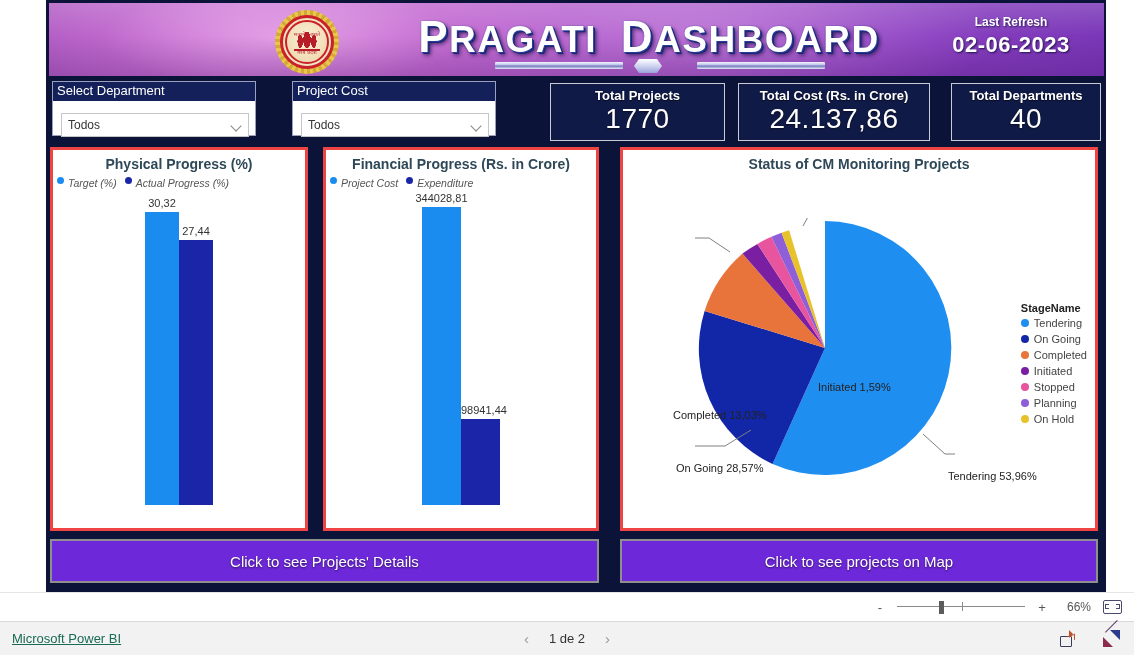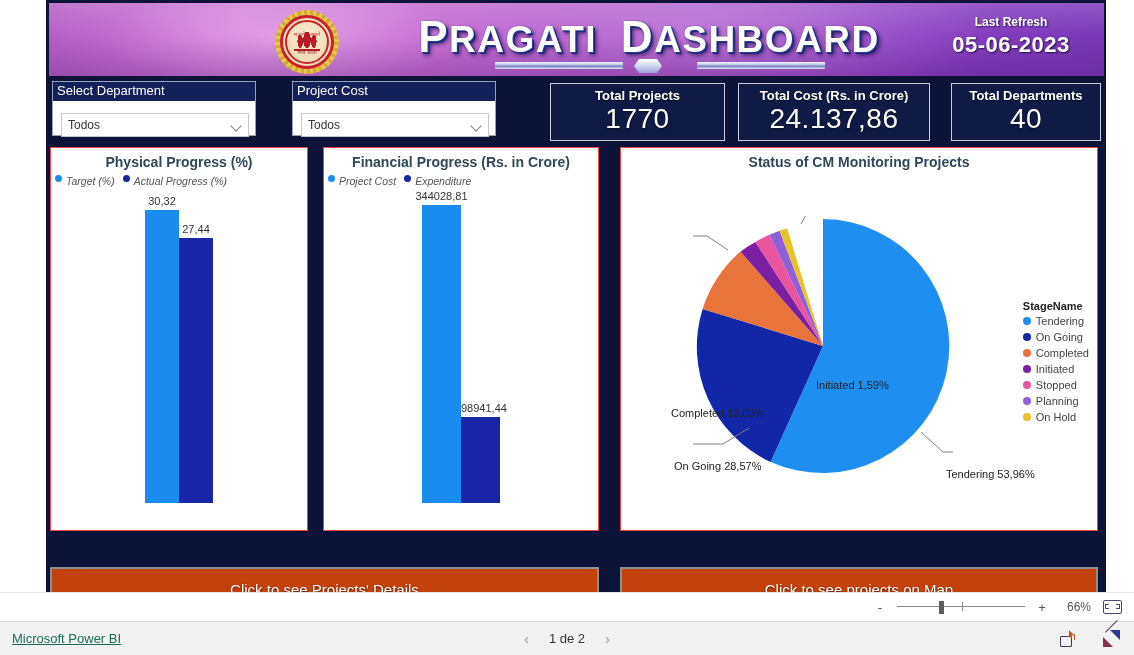--- a/index.html
+++ b/index.html
@@ -367,7 +367,7 @@
 
       <div id="refresh-box">
         <div id="refresh-label">Last Refresh</div>
-        <div id="refresh-date">05-06-2023</div>
+        <div id="refresh-date">02-06-2023</div>
       </div>
     </div>
 

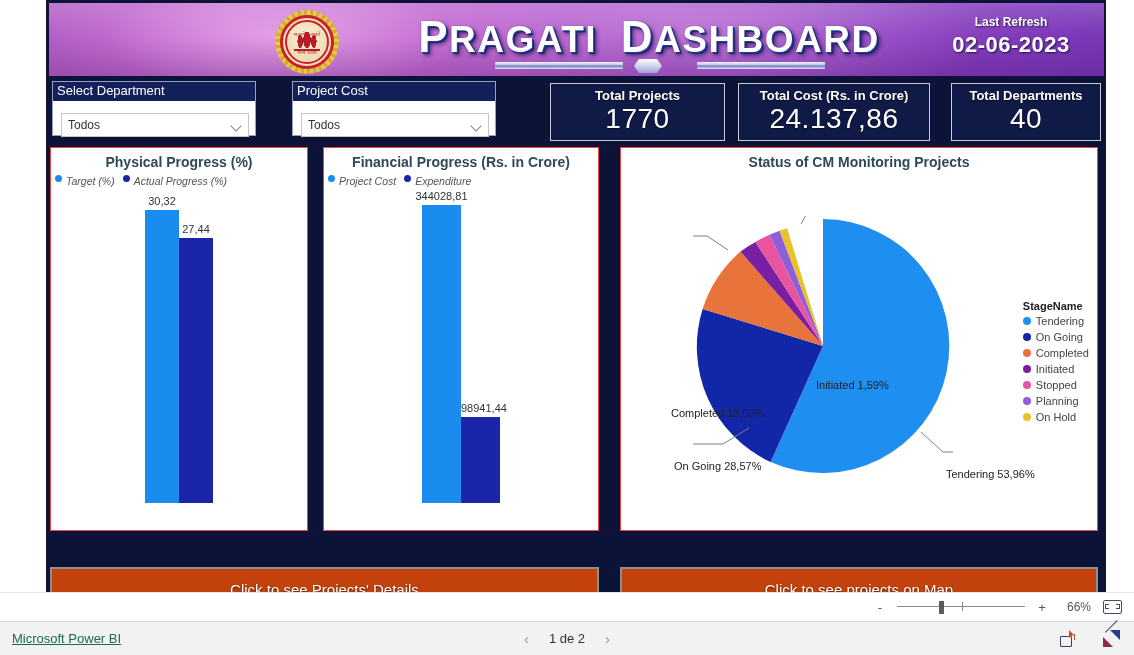--- a/index.html
+++ b/index.html
@@ -186,7 +186,7 @@
   .panel {
     position: absolute; top: 147px;
     background: #ffffff;
-    border: 1px solid #ef4444;
+    border: 3px solid #ef4444;
   }
   #panel-physical  { left: 4px;   width: 258px; height: 384px; }
   #panel-financial { left: 277px; width: 276px; height: 384px; }

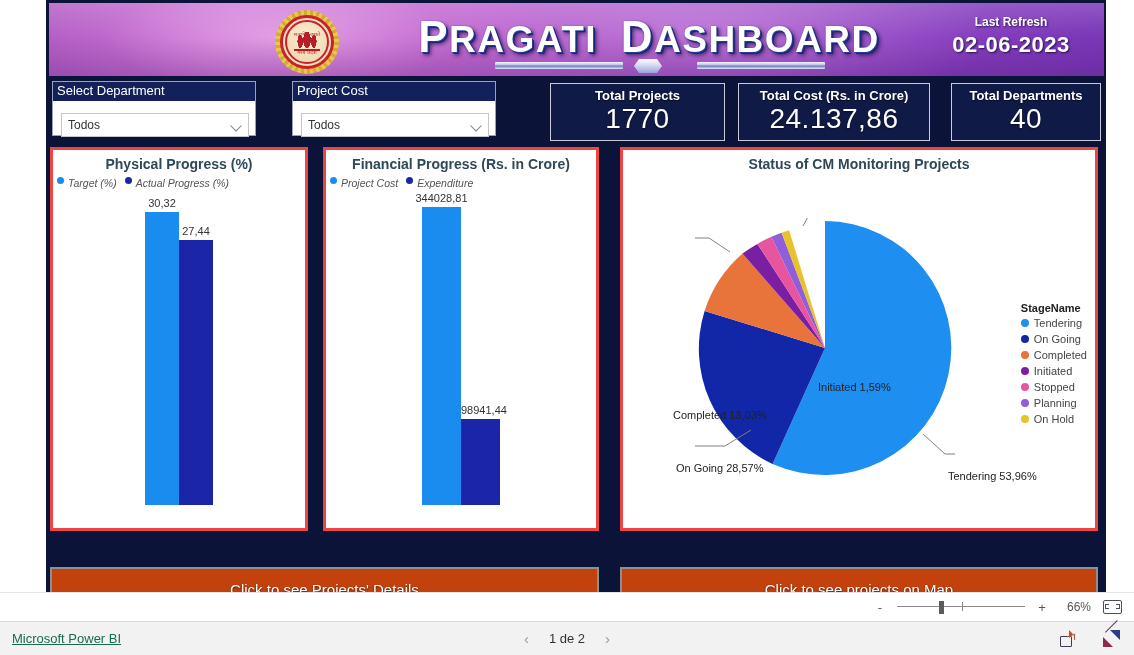--- a/index.html
+++ b/index.html
@@ -238,14 +238,13 @@
   
   .navbtn {
     position: absolute; top: 539px; height: 44px;
-    background: #c2410c;
+    background: #6d28d9;
     border: 2px solid #8f8f8f;
     color: #ffffff;
     display: flex; align-items: center; justify-content: center;
     font-size: 15px;
     text-shadow: 0 1px 2px rgba(0,0,0,.6);
     cursor: pointer;
-    margin-top: 28px;
   }
   #btn-details { left: 4px; width: 549px; }
   #btn-map     { left: 574px; width: 478px; }

